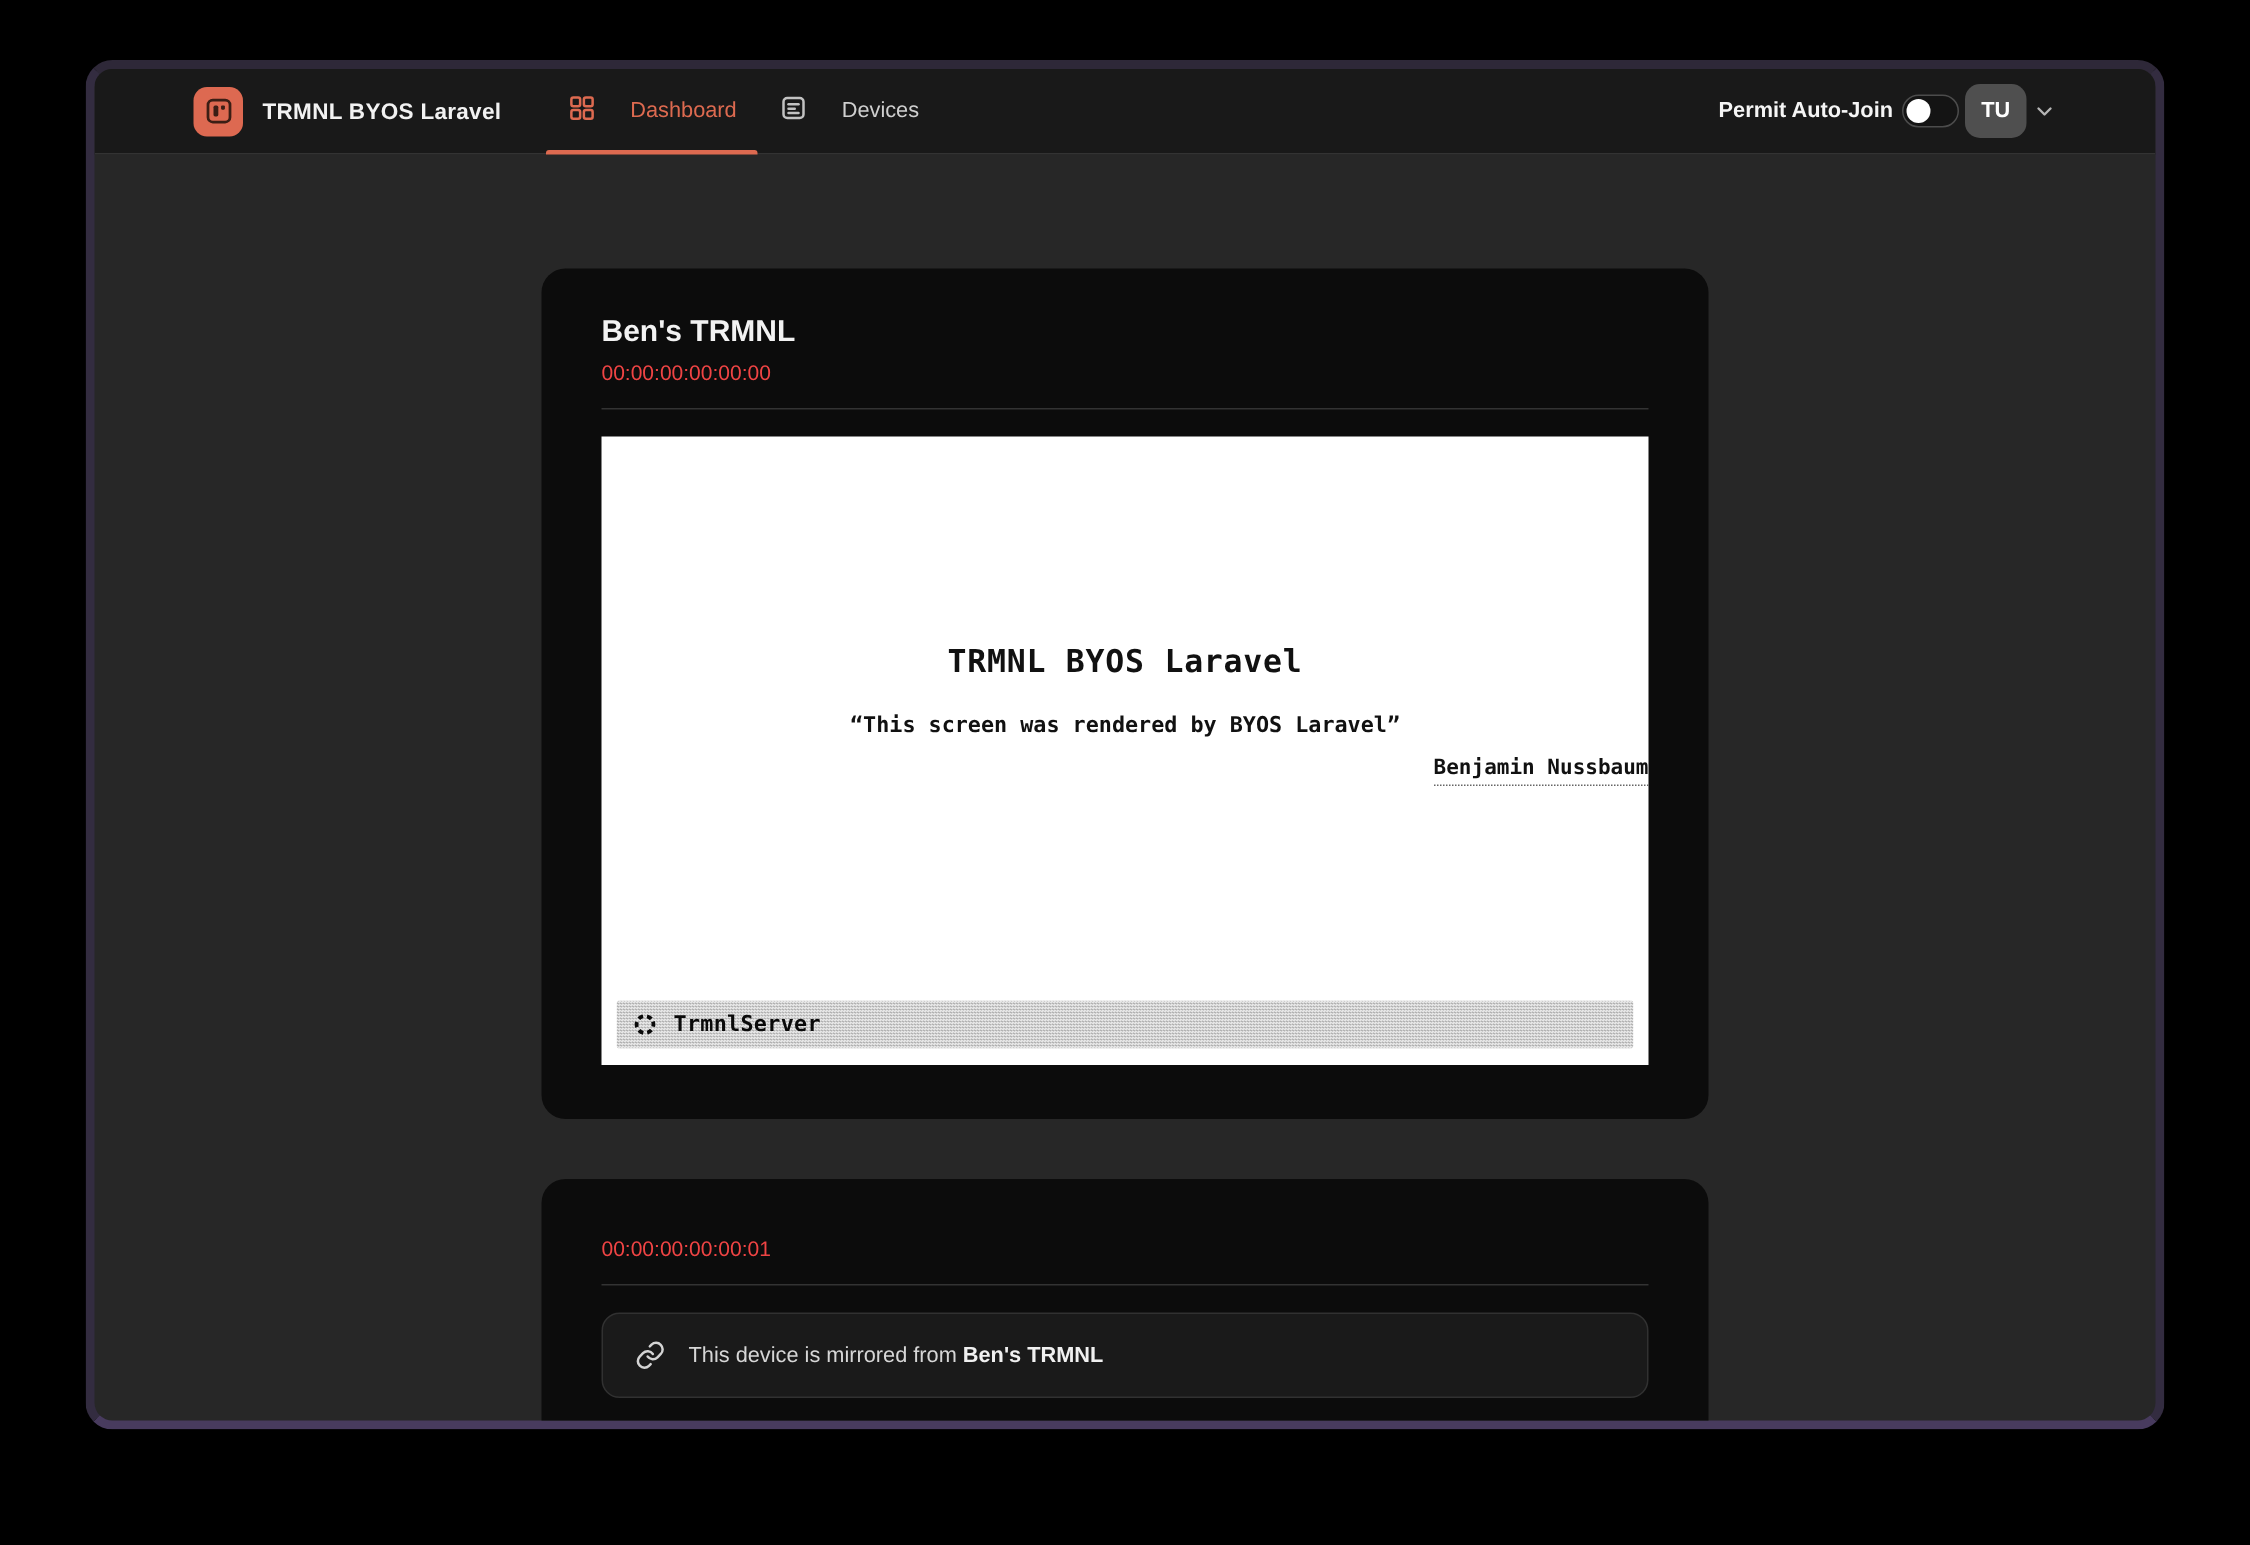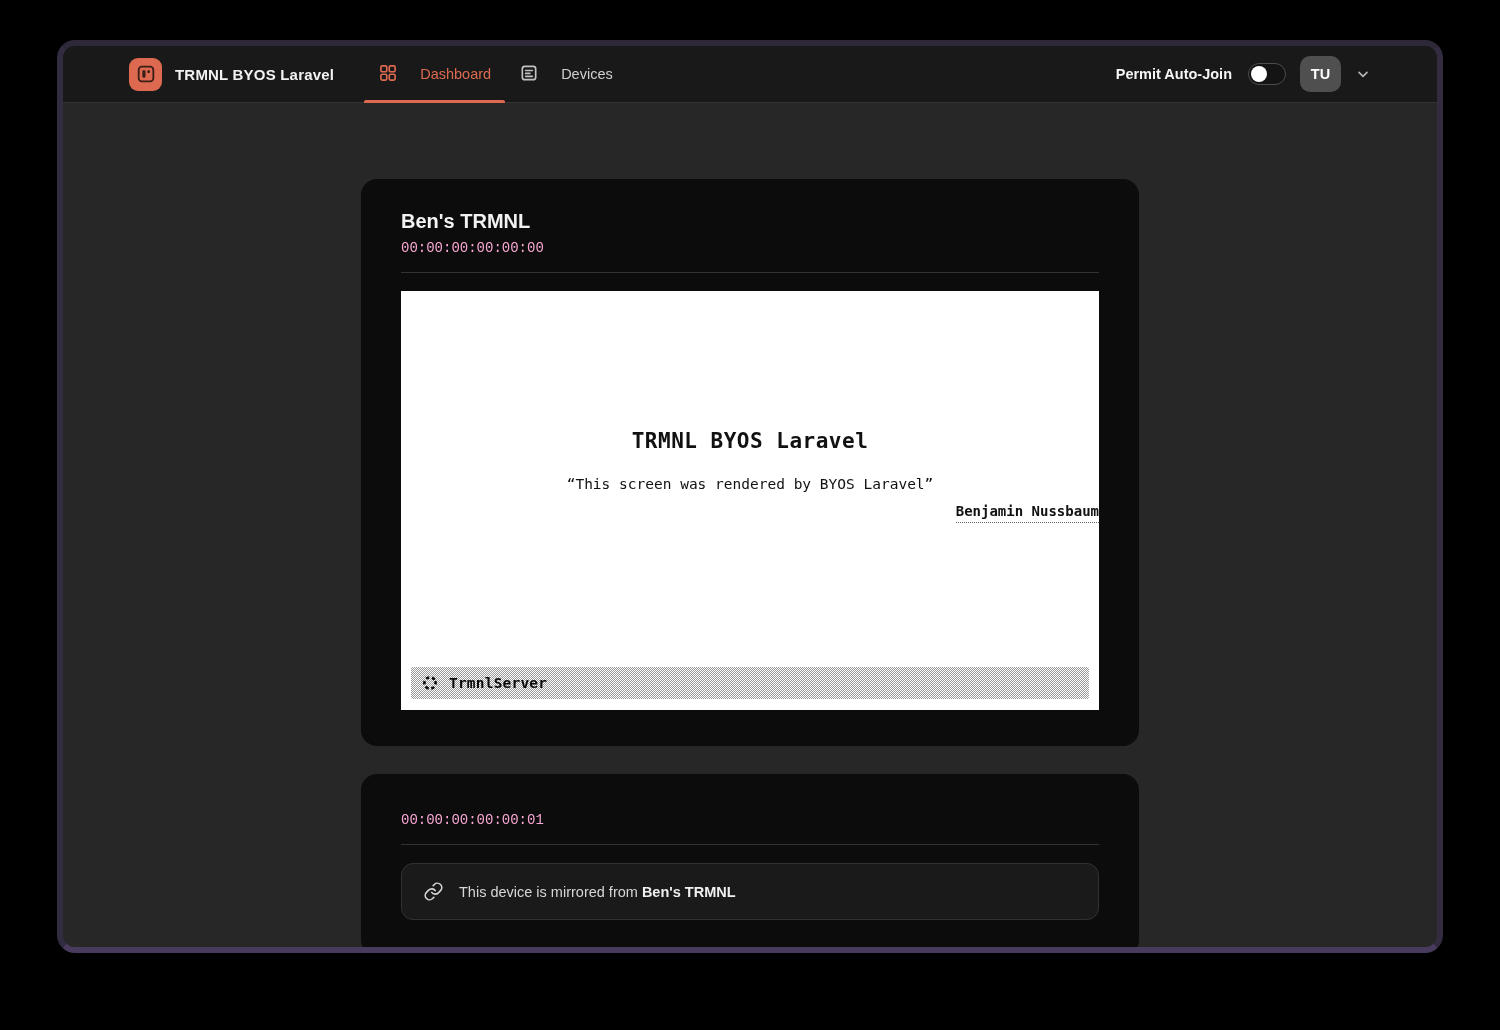--- a/index.html
+++ b/index.html
@@ -38,7 +38,7 @@
     background: #dd6a50; border-radius: 2px 2px 0 0;
   }
 
-  .nav-right { margin-left: auto; display: flex; align-items: center; gap: 14px; }
+  .nav-right { margin-left: auto; display: flex; align-items: center; gap: 4px; }
   .permit-label { color: #f5f5f5; font-size: 14.5px; font-weight: 700; margin-right: 2px; }
   .toggle {
     width: 38px; height: 22px; border-radius: 999px; background: #141414;

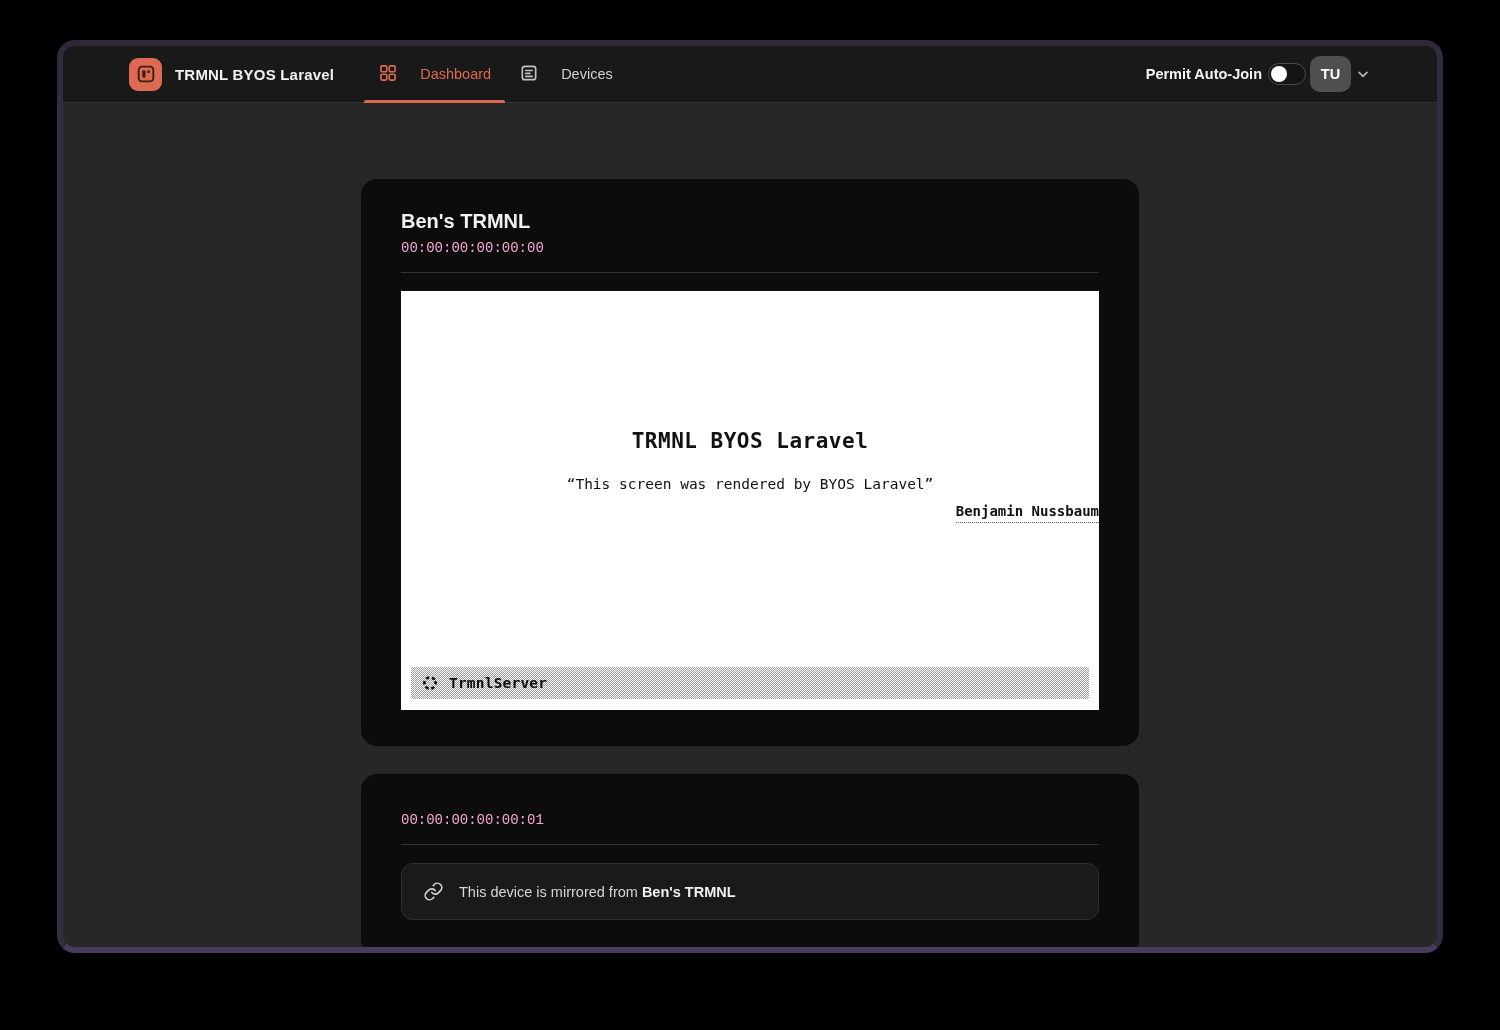--- a/index.html
+++ b/index.html
@@ -56,7 +56,7 @@
   .chevron { display: flex; align-items: center; cursor: pointer; }
 
   
-  .content { padding-top: 76px; display: flex; flex-direction: column; align-items: center; gap: 28px; }
+  .content { padding-top: 76px; display: flex; flex-direction: column; align-items: center; gap: 40px; }
   .device-card {
     width: 778px; background: #0c0c0c; border-radius: 16px;
     padding: 31px 40px 36px 40px;

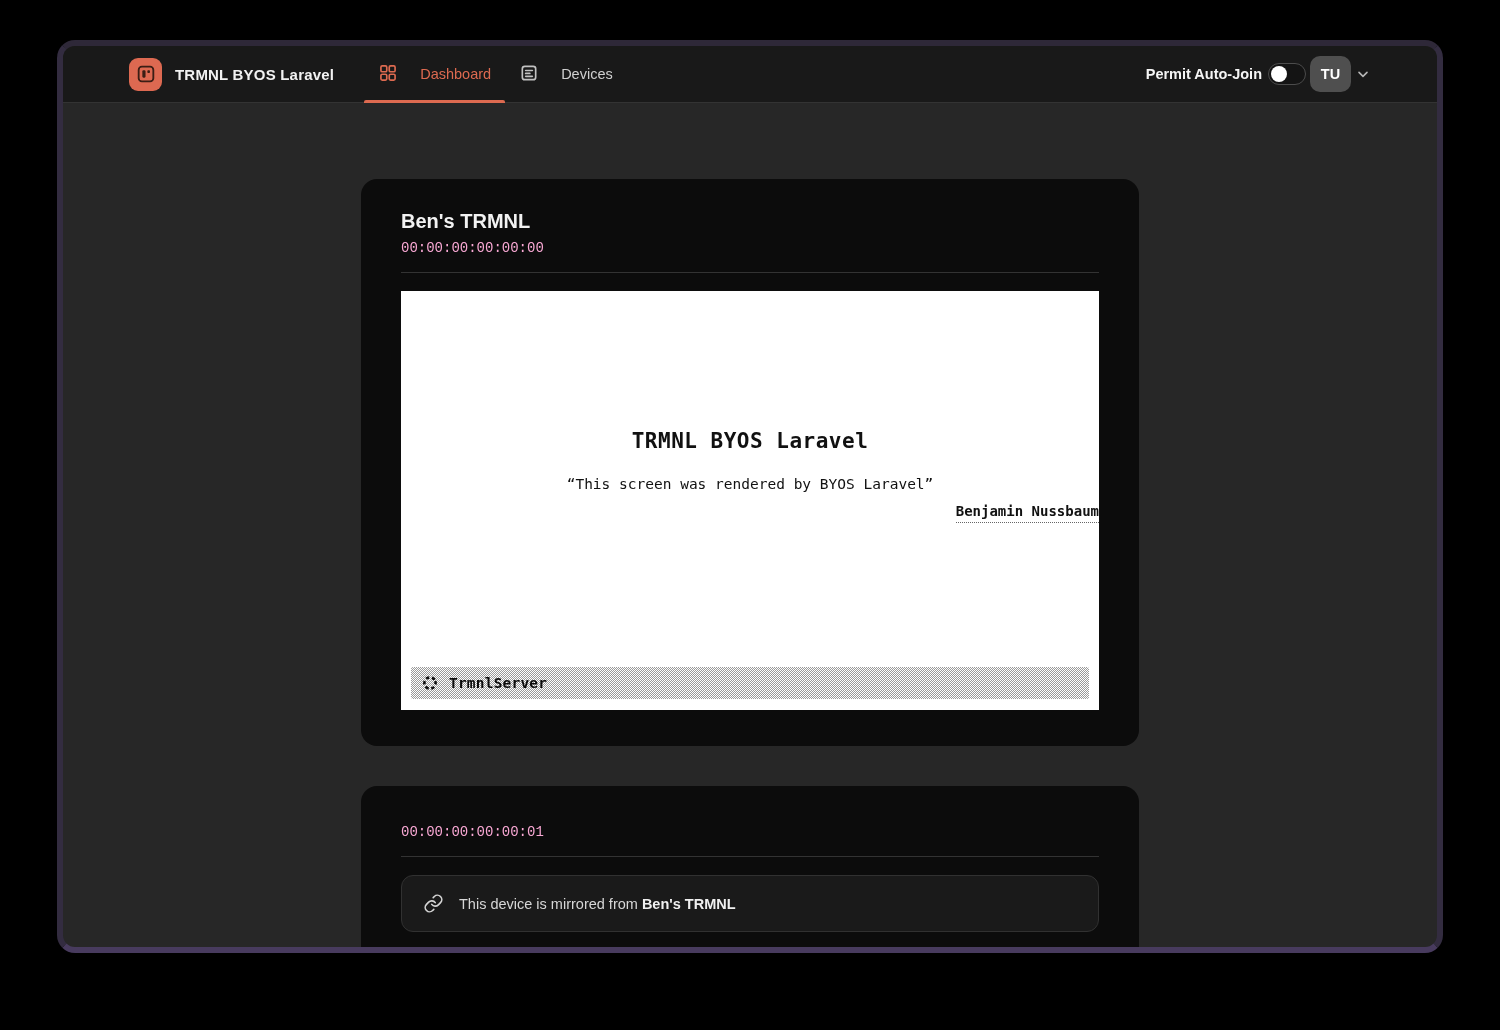--- a/index.html
+++ b/index.html
@@ -62,7 +62,7 @@
     padding: 31px 40px 36px 40px;
   }
   .device-name { color: #f2f2f2; font-size: 20px; font-weight: 600; }
-  .device-mac { color: #f9a8d4; font-size: 14px; margin-top: 7px; font-family: Liberation Mono, monospace; }
+  .device-mac { color: #ef4444; font-size: 14px; margin-top: 7px; }
   .divider { height: 1px; background: #333; margin-top: 16px; }
 
   

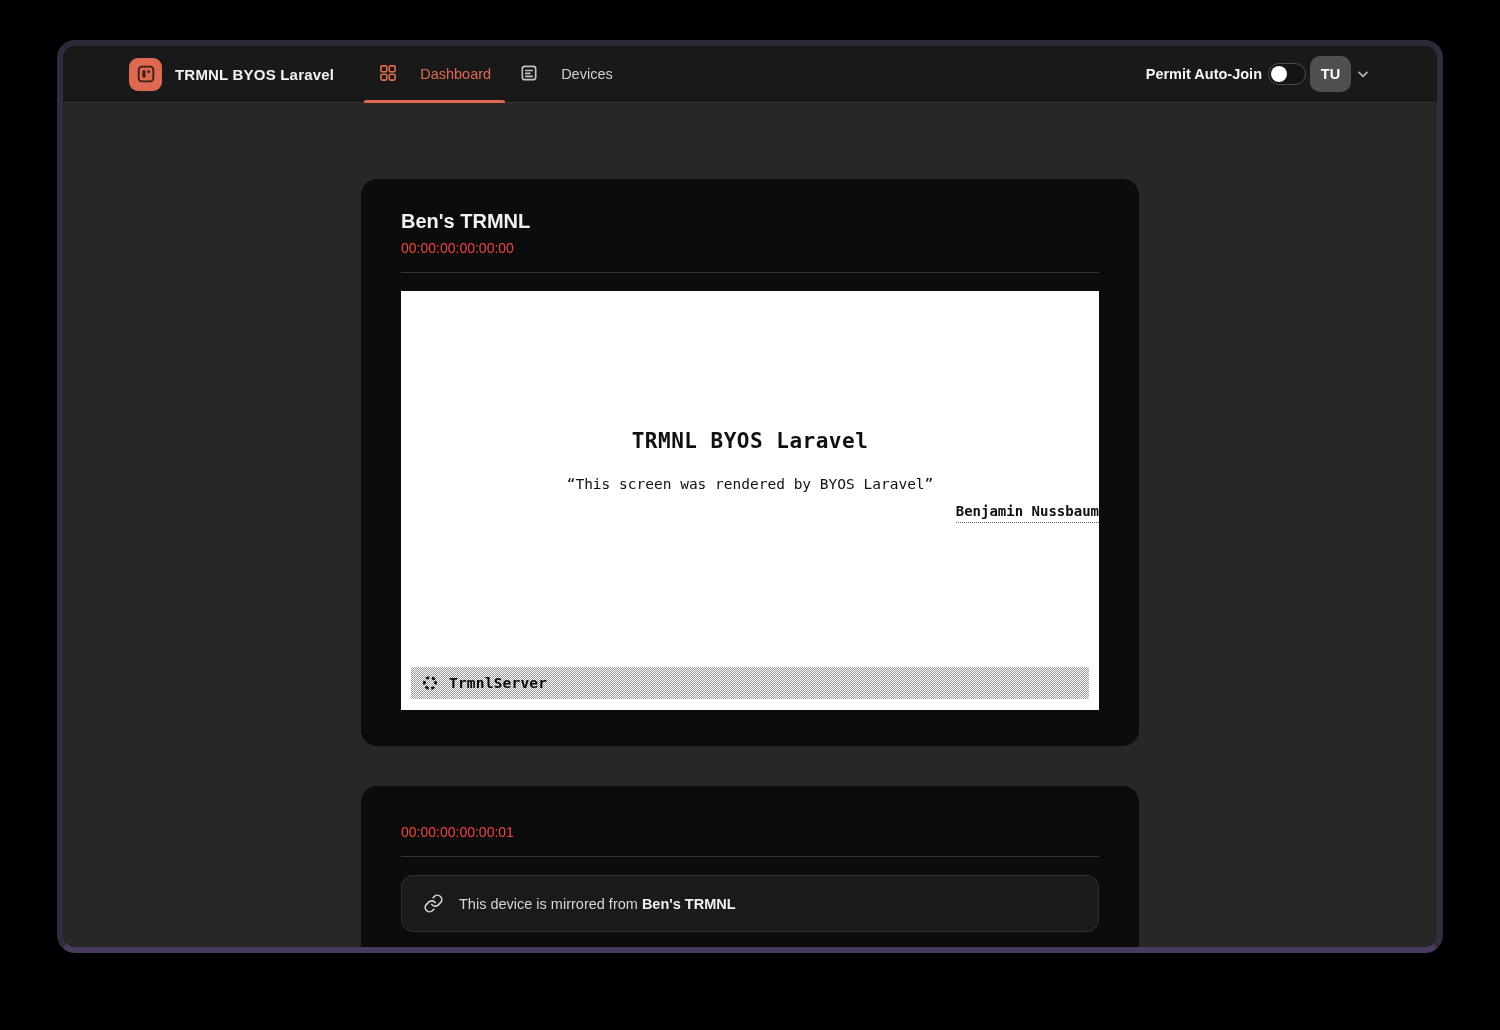--- a/index.html
+++ b/index.html
@@ -72,7 +72,7 @@
   }
   .screen-center { position: absolute; top: 138px; left: 0; right: 0; text-align: center; }
   .screen-title { font-size: 21px; font-weight: 700; letter-spacing: .5px; }
-  .screen-quote { font-size: 14.5px; font-weight: 400; margin-top: 23px; }
+  .screen-quote { font-size: 14.5px; font-weight: 700; margin-top: 23px; }
   .screen-author-row { margin-top: 9px; text-align: right; }
   .screen-author {
     display: inline-block; font-size: 14px; font-weight: 700;

